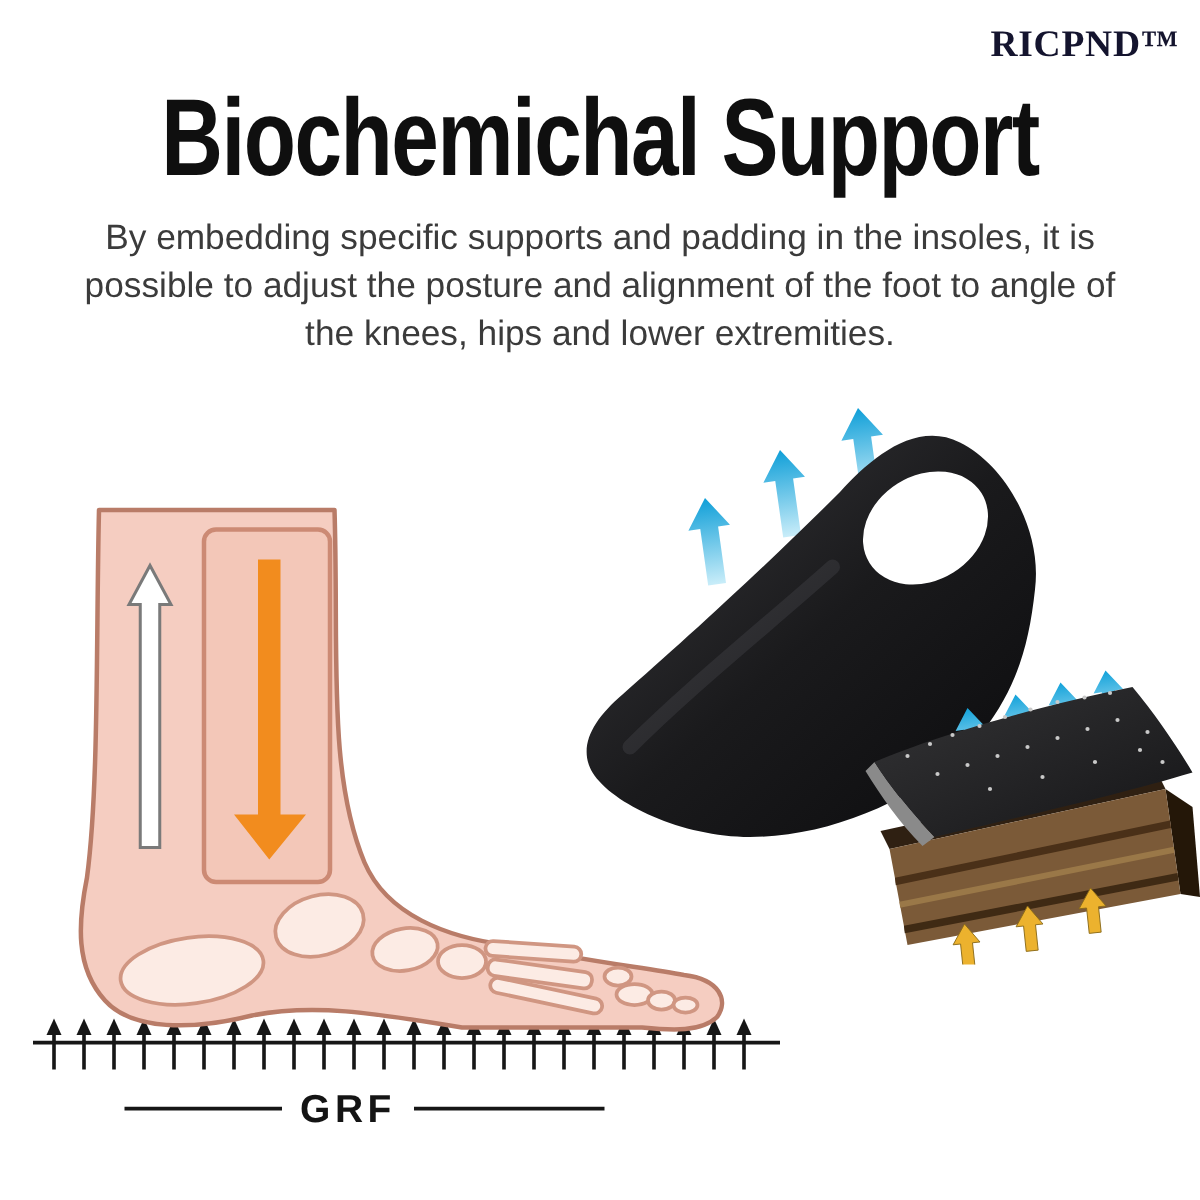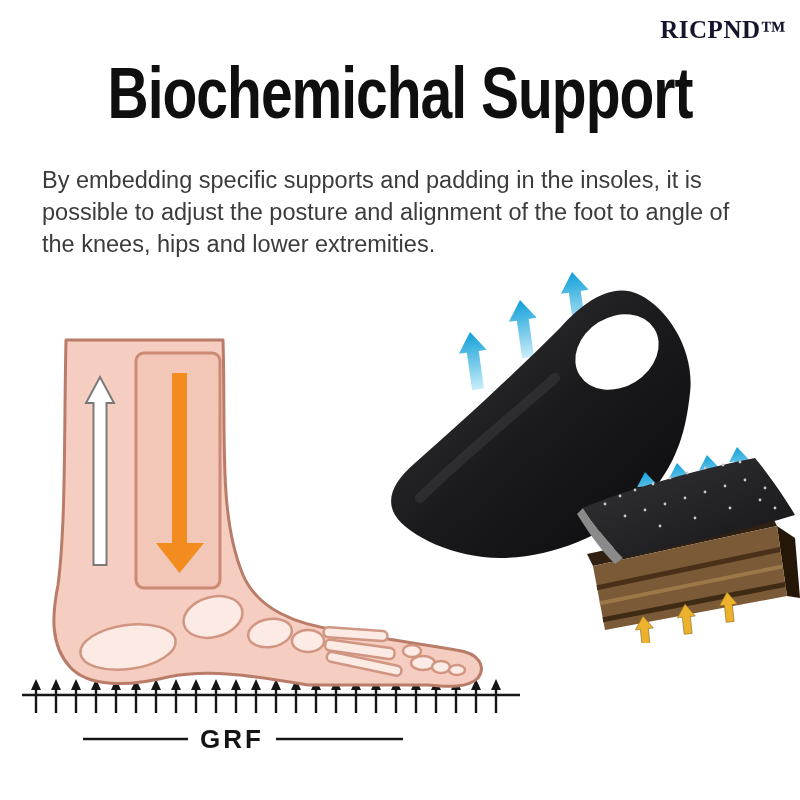--- a/index.html
+++ b/index.html
@@ -19,8 +19,8 @@
     font-family:"Liberation Sans", sans-serif;
   }
   .body-text {
-    position:absolute; top:165px; left:50%; transform:translateX(-50%);
-    width:716px; margin:0; text-align:left; font-size:23.5px;
+    position:absolute; top:143px; left:50%; transform:translateX(-50%);
+    width:716px; margin:0; text-align:center; font-size:23.5px;
     line-height:1.36; color:#3b3b3b;
   }
   .foot-svg   { position:absolute; left:8px;   top:295px; }

